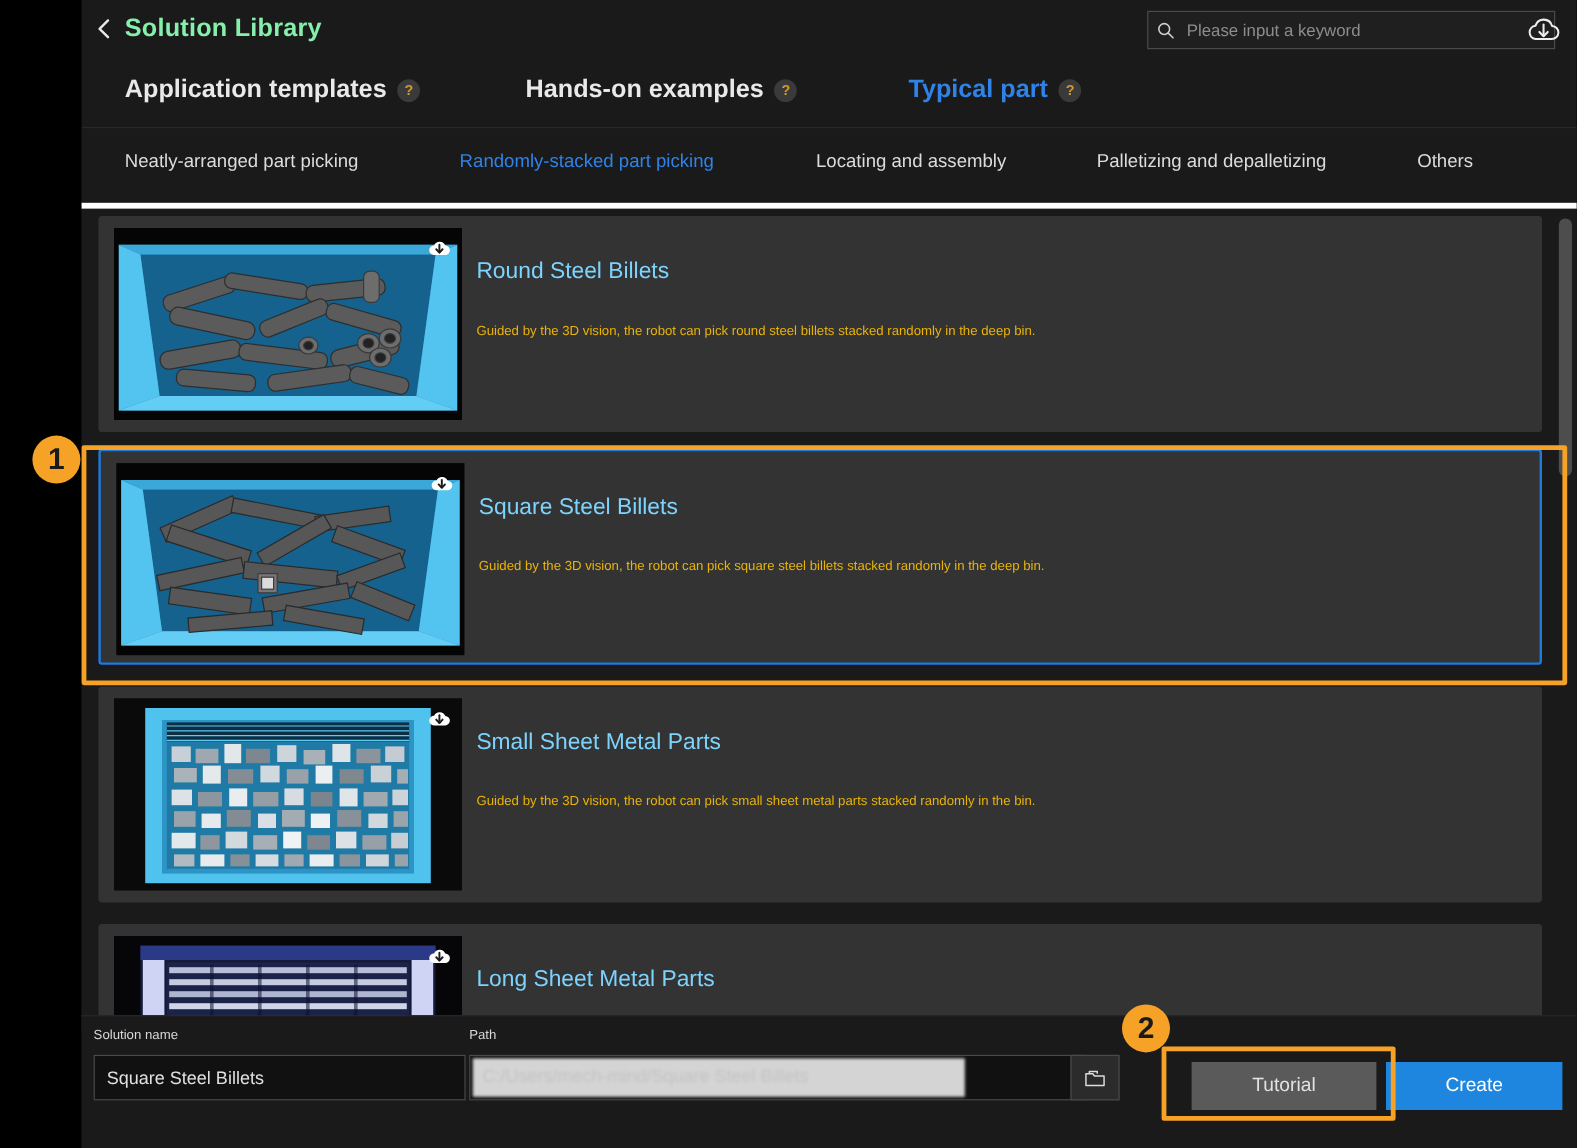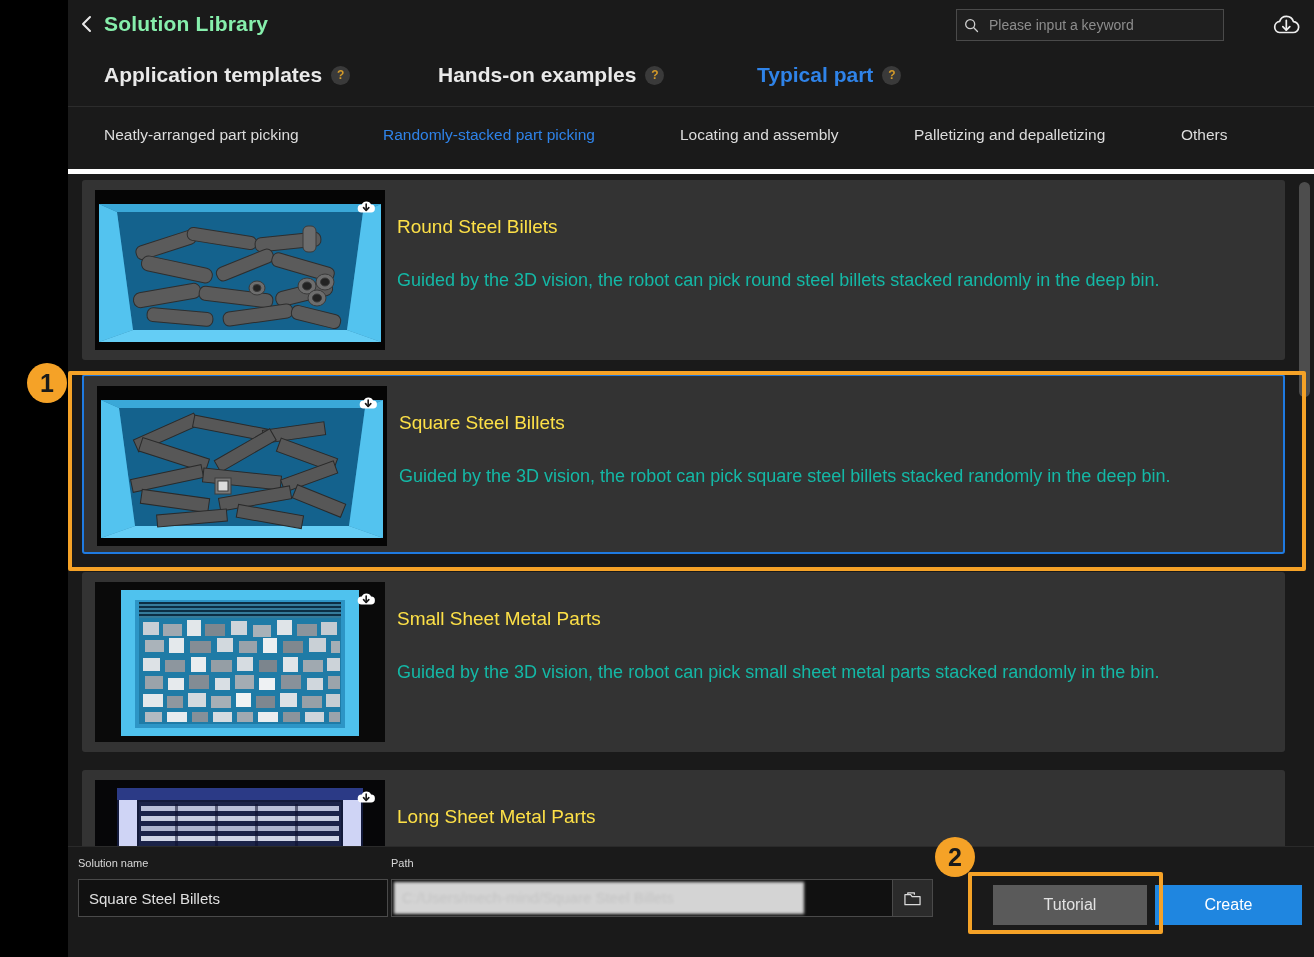--- a/index.html
+++ b/index.html
@@ -48,7 +48,7 @@
   .search-box {
     position: absolute;
     left: 888px; top: 9px;
-    width: 268px; height: 32px;
+    width: 340px; height: 32px;
     border: 1px solid #4a4a4a;
     background: #1f1f1f;
     box-sizing: border-box;

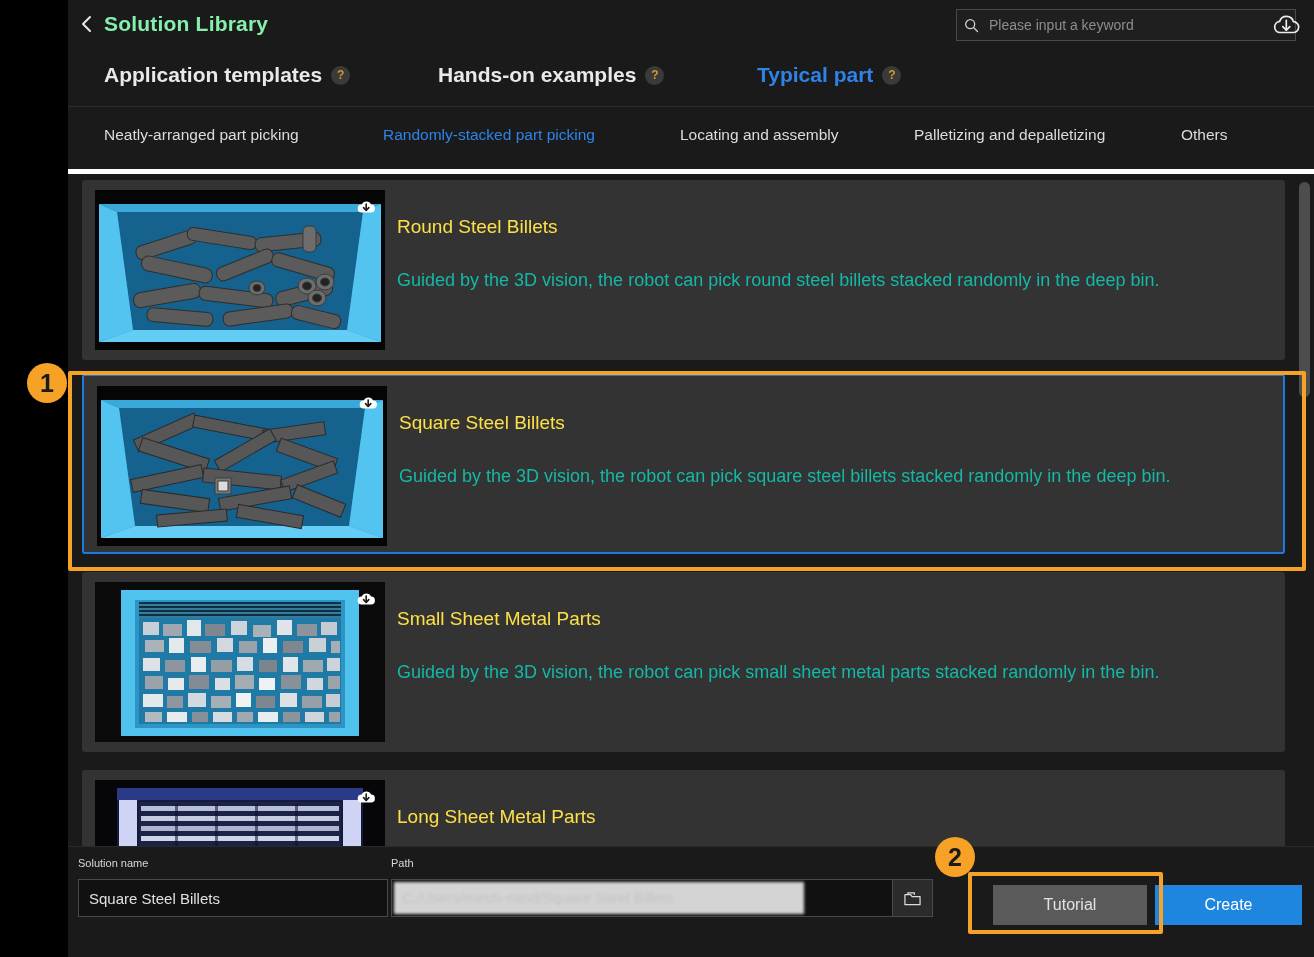--- a/index.html
+++ b/index.html
@@ -168,7 +168,7 @@
     position: absolute;
     left: 315px; top: 36px;
     font-size: 19px;
-    color: #fde047;
+    color: #7dd3fc;
   }
   .card-desc {
     position: absolute;

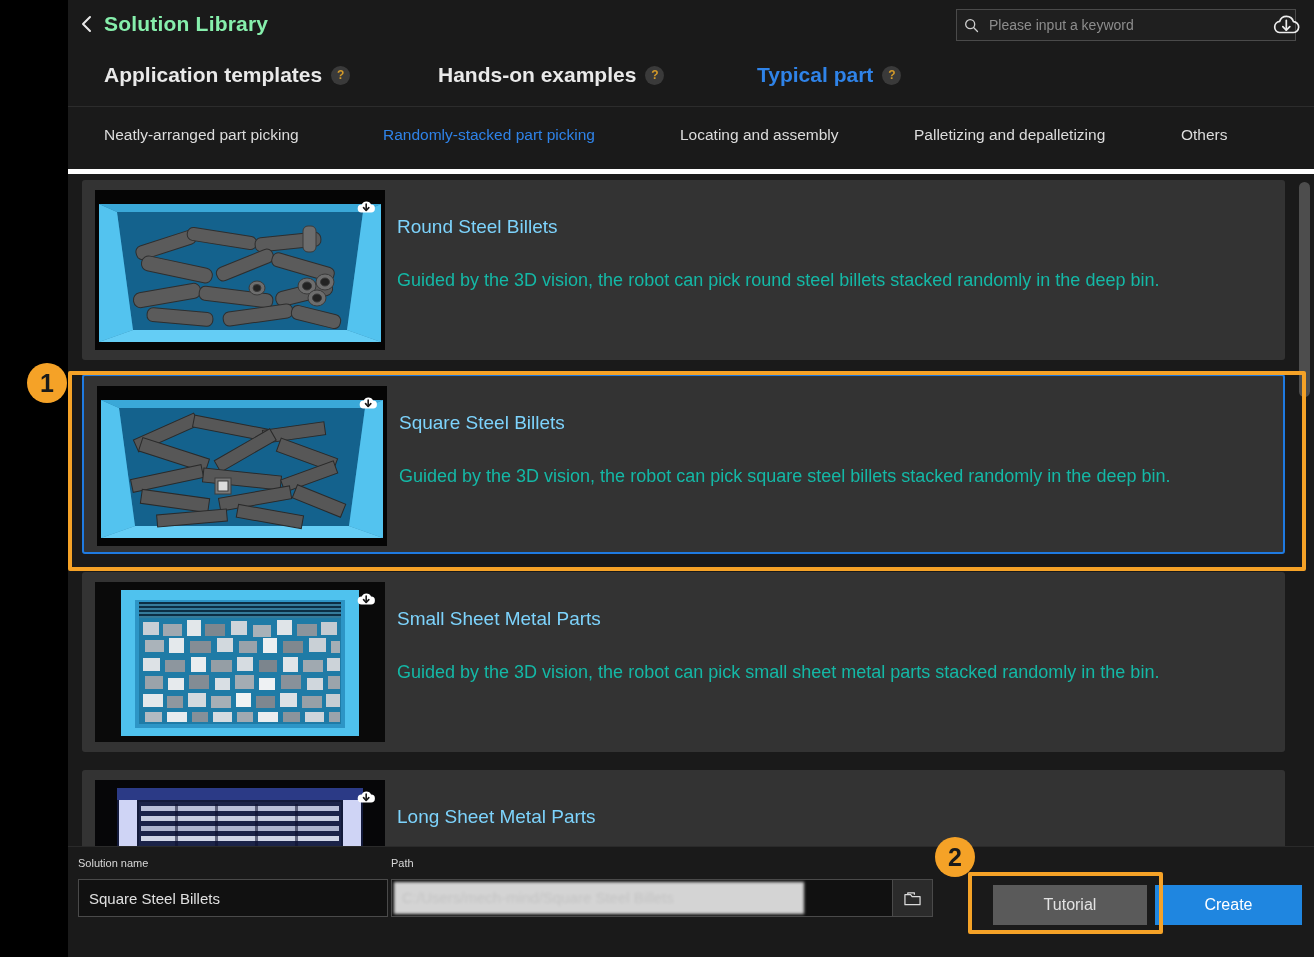--- a/index.html
+++ b/index.html
@@ -173,8 +173,8 @@
   .card-desc {
     position: absolute;
     left: 315px; top: 90px;
-    font-size: 18px;
-    color: #14b8a6;
+    font-size: 11px;
+    color: #eab308;
   }
 
   

